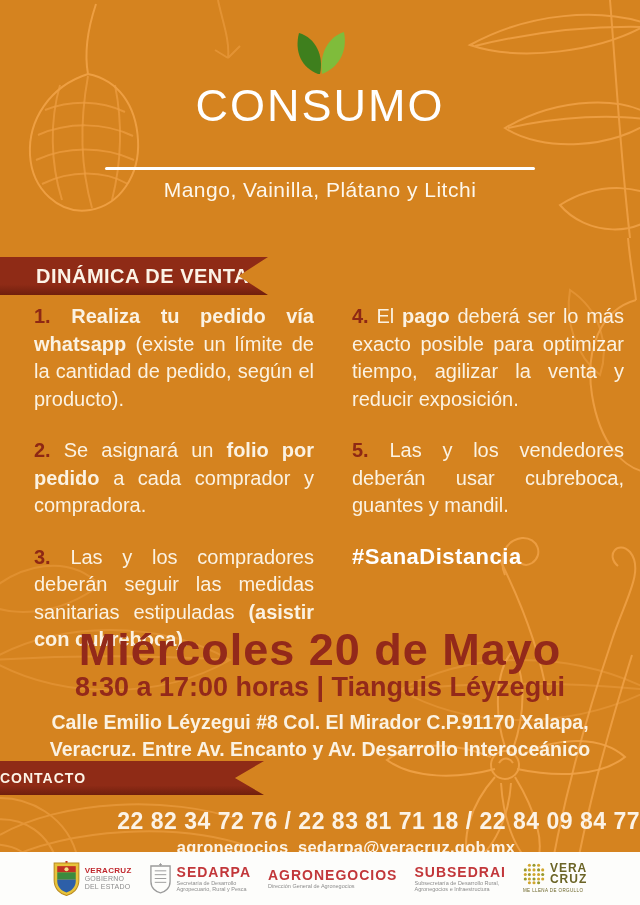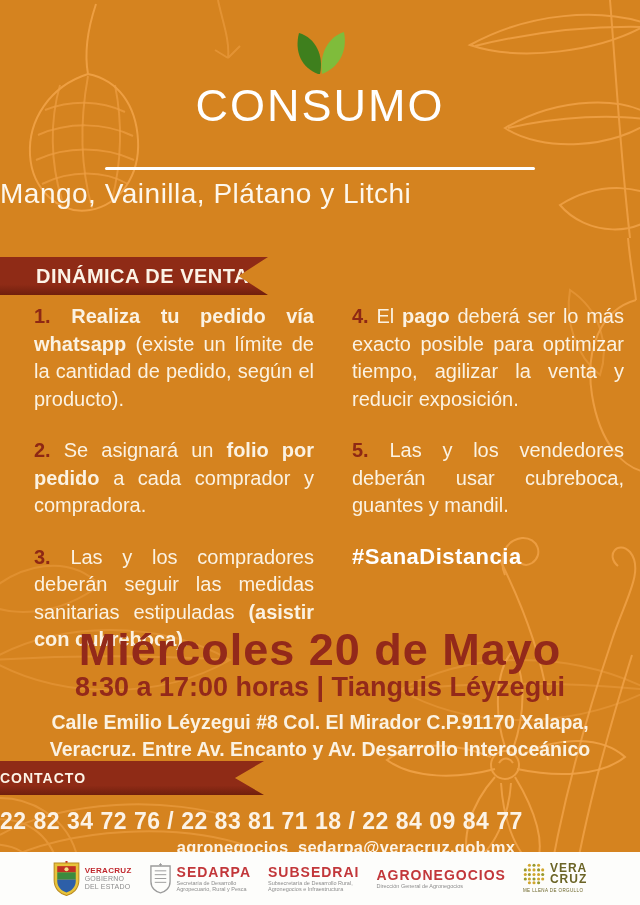--- a/index.html
+++ b/index.html
@@ -23,7 +23,7 @@
   }
   .subtitle{
     position:absolute;top:178px;left:0;width:100%;
-    text-align:left;color:#FDF7EC;font-size:28px;letter-spacing:0.5px;
+    text-align:center;color:#FDF7EC;font-size:21px;letter-spacing:0.5px;
   }
 
   

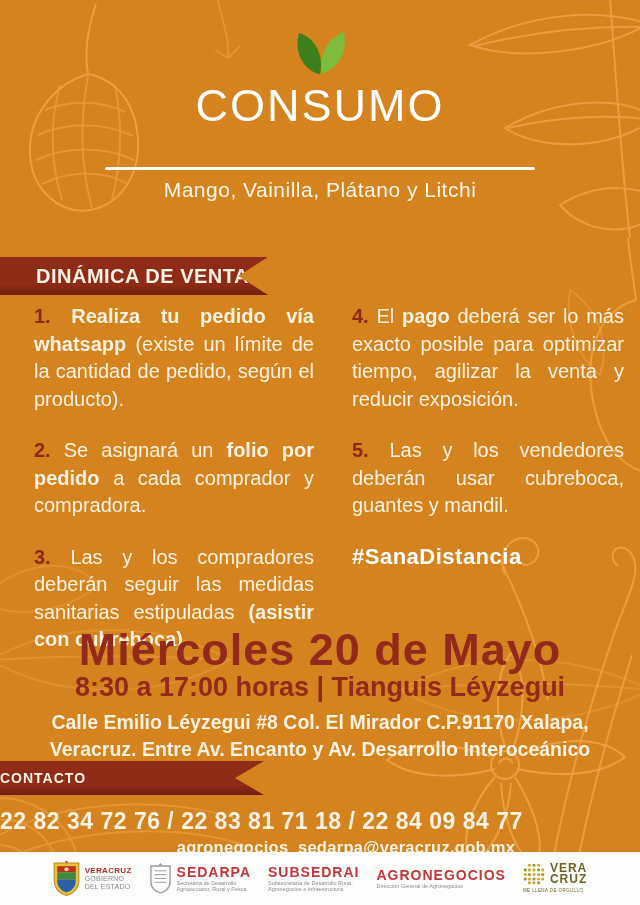--- a/index.html
+++ b/index.html
@@ -62,7 +62,7 @@
 
   
   .phones{
-    position:absolute;top:808px;left:0;width:100%;text-align:left;
+    position:absolute;top:808px;left:0;width:100%;text-align:right;
     color:#FCF3E6;font-weight:bold;font-size:23px;letter-spacing:0.5px;
   }
   .email{

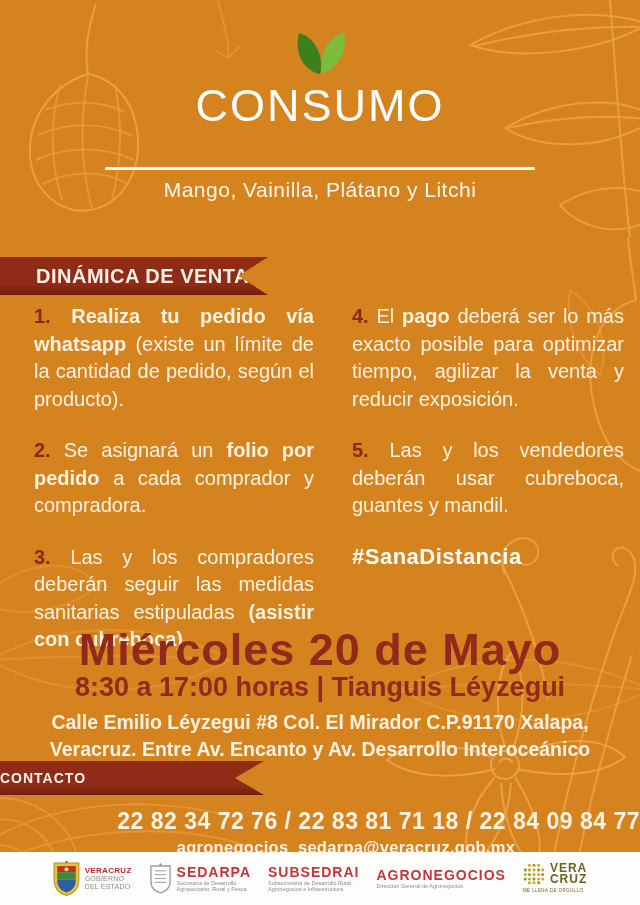--- a/index.html
+++ b/index.html
@@ -222,14 +222,14 @@
     </div>
 
     <div class="logo-textcol">
+      <div class="lg-title">AGRONEGOCIOS</div>
+      <div class="lg-sub">Dirección General de Agronegocios</div>
+    </div>
+
+    <div class="logo-textcol">
       <div class="lg-title">SUBSEDRAI</div>
       <div class="lg-sub">Subsecretaría de Desarrollo Rural,</div>
       <div class="lg-sub">Agronegocios e Infraestructura</div>
-    </div>
-
-    <div class="logo-textcol">
-      <div class="lg-title">AGRONEGOCIOS</div>
-      <div class="lg-sub">Dirección General de Agronegocios</div>
     </div>
 
     <div class="logo-textcol">

